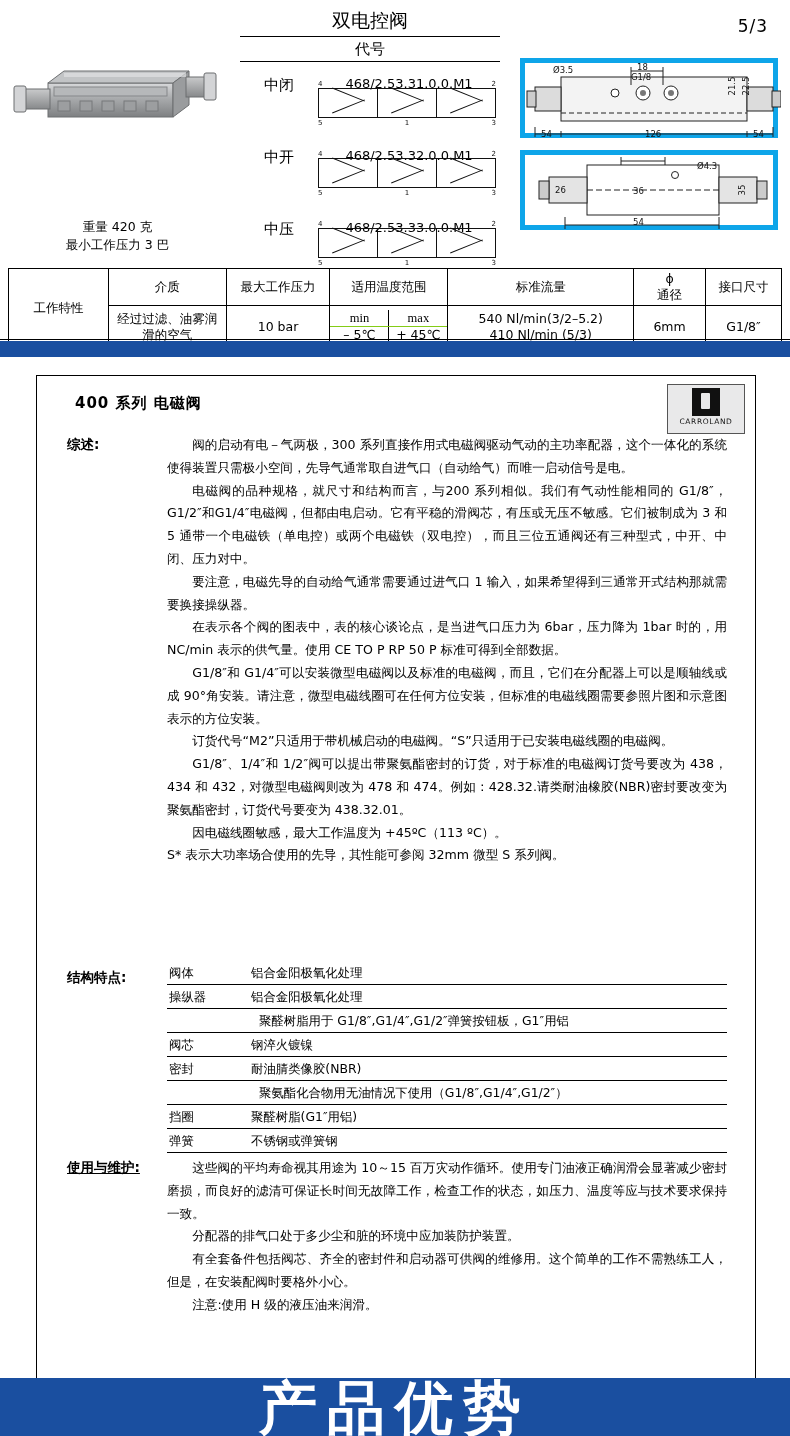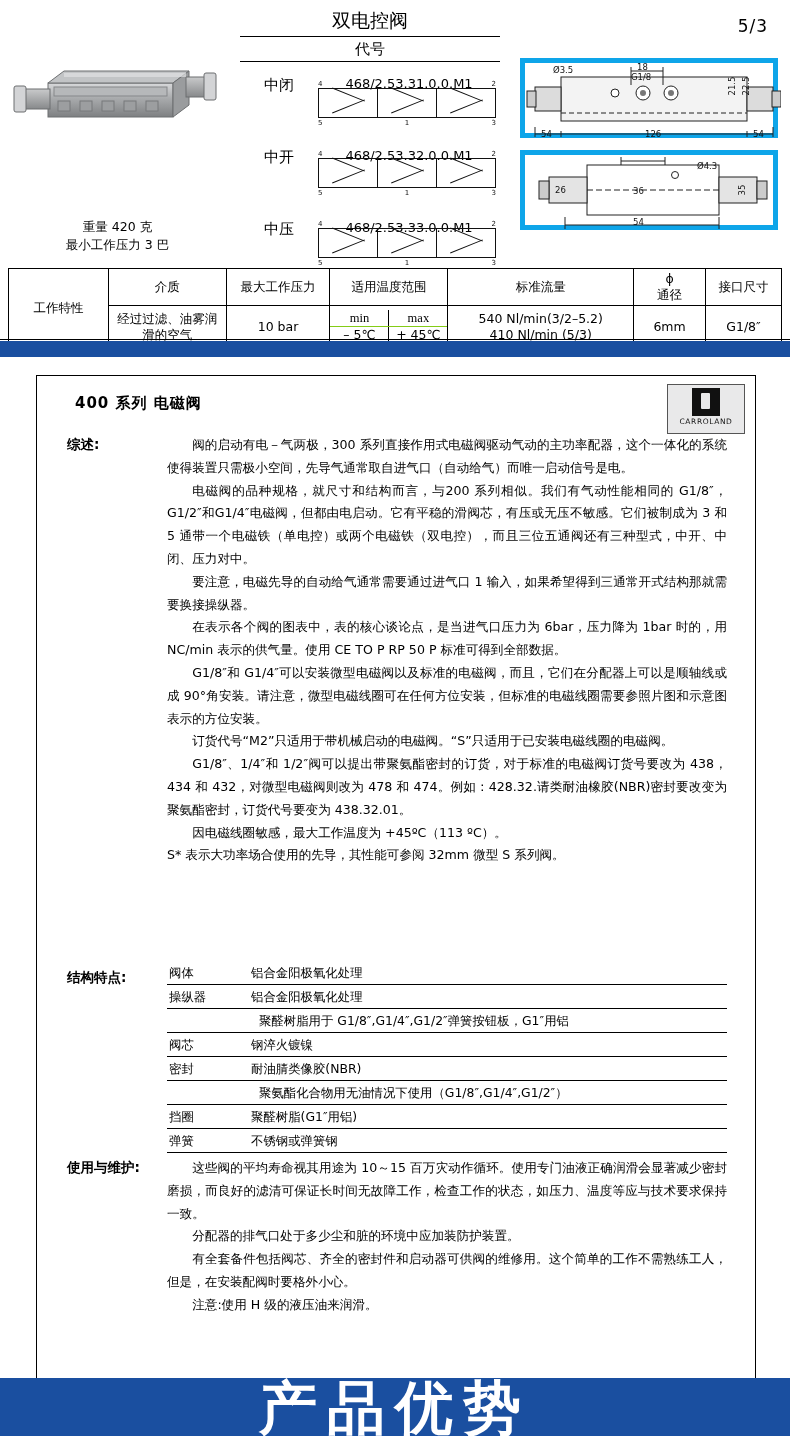--- a/index.html
+++ b/index.html
@@ -523,7 +523,7 @@
   </tbody>
     </table>
 
-  <div class="sec-label" style="top:783px;">使用与维护:</div>
+  <div class="sec-label" style="top:783px;text-decoration:underline;">使用与维护:</div>
   <div class="sec-body" style="top:781px;">
     <p>这些阀的平均寿命视其用途为 10～15 百万灾动作循环。使用专门油液正确润滑会显著减少密封磨损，而良好的滤清可保证长时间无故障工作，检查工作的状态，如压力、温度等应与技术要求保持一致。</p>
     <p>分配器的排气口处于多少尘和脏的环境中应加装防护装置。</p>

